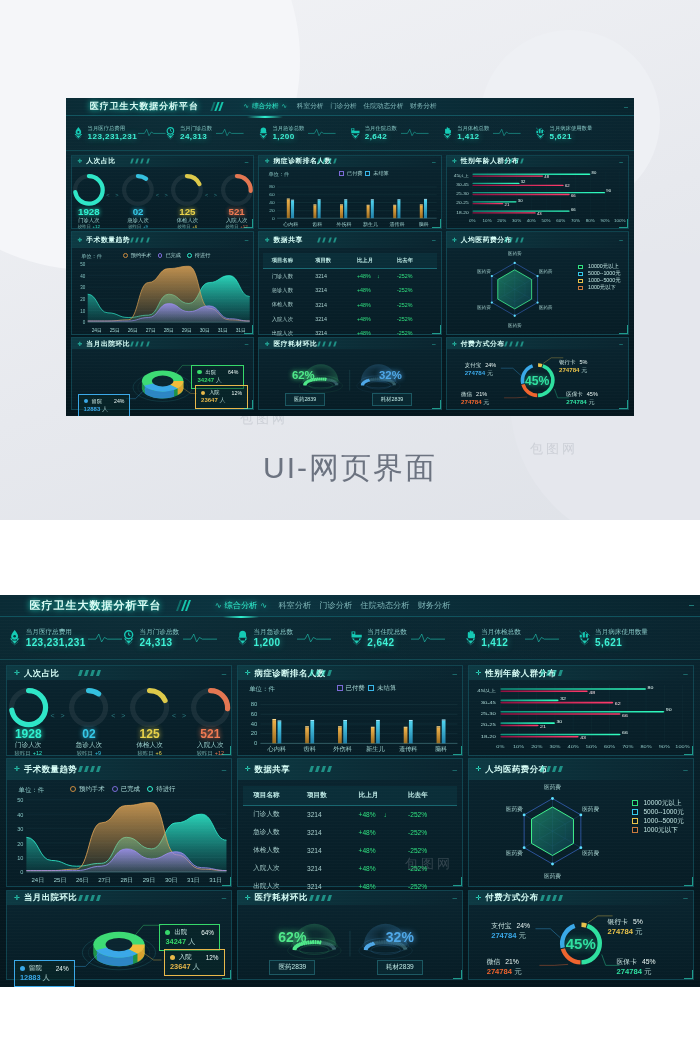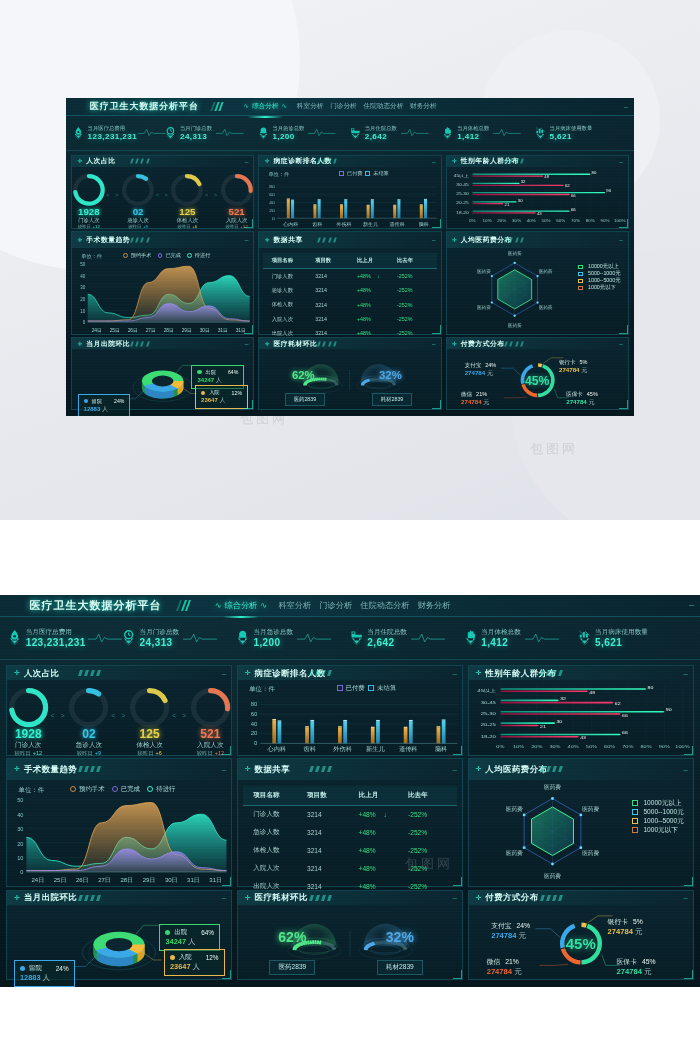--- a/index.html
+++ b/index.html
@@ -175,6 +175,7 @@
   <div class="blob b3"></div>
   <div class="wm w1">包图网</div>
   <div class="wm w2">包图网</div>
+  <div class="caption">UI-网页界面</div>
 </div>
 <div class="page-bottom"></div>
 <div class="wm w3" style="z-index:5;">包图网</div>

